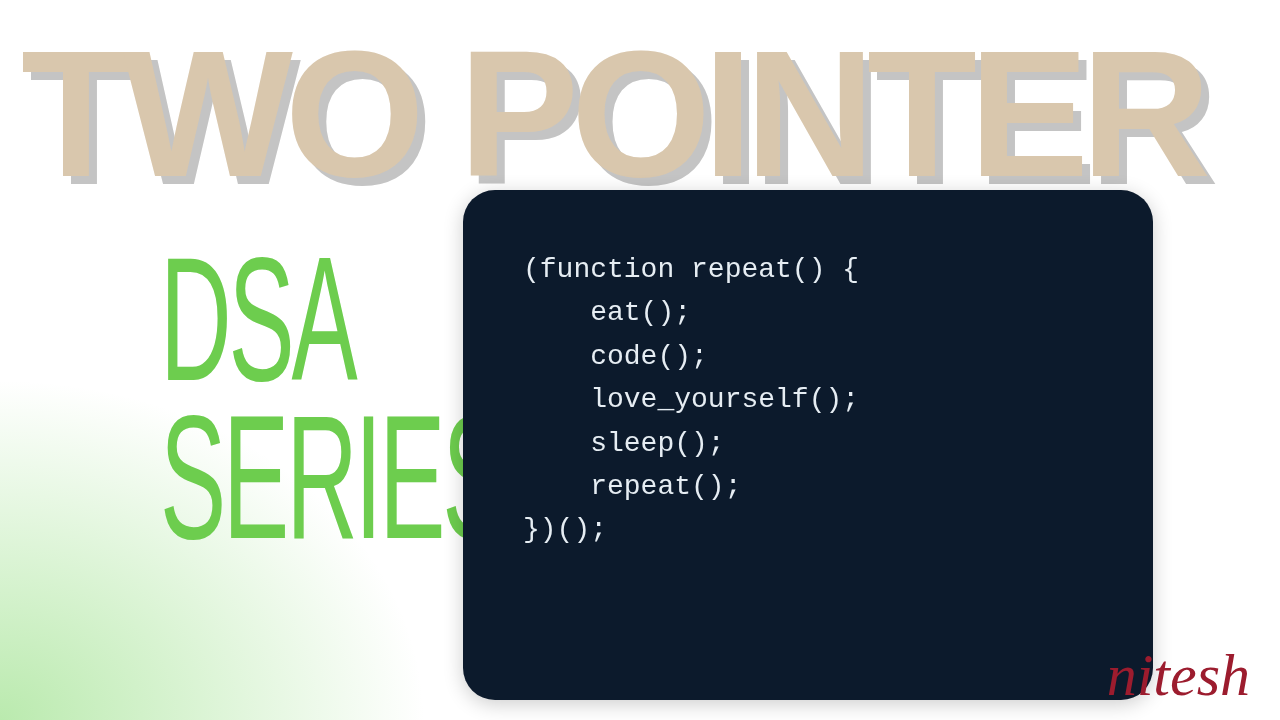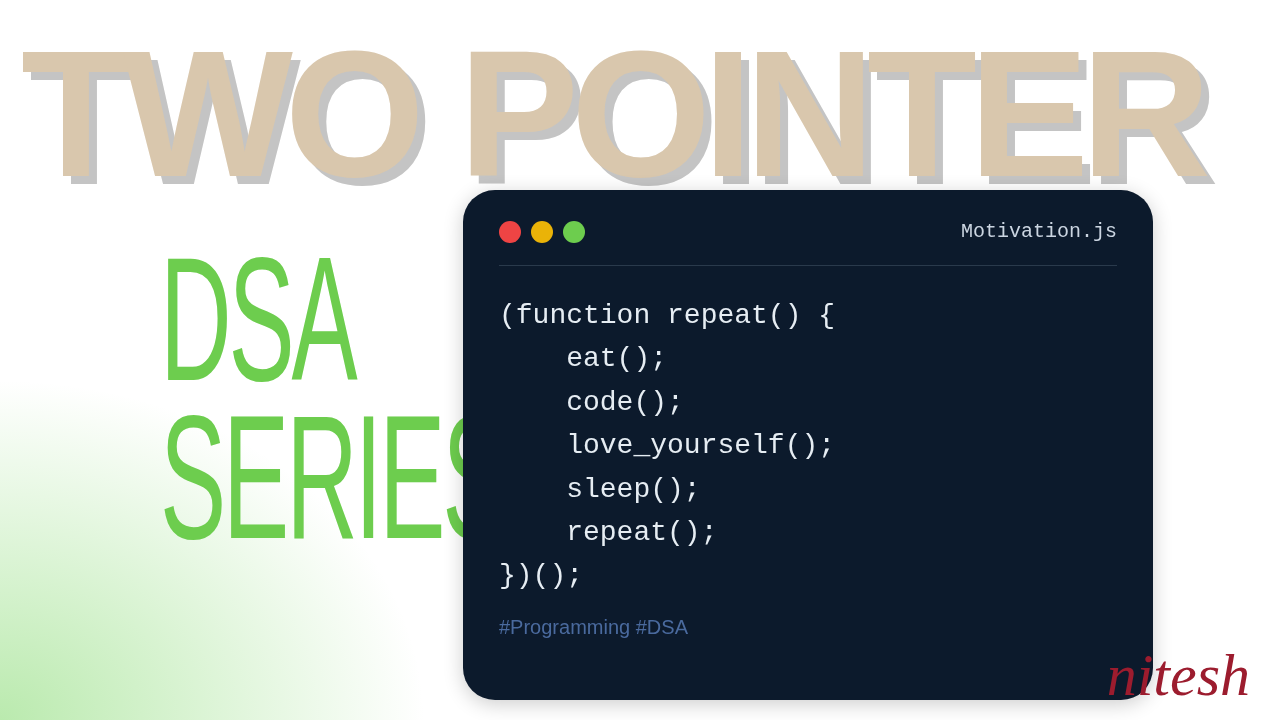--- a/index.html
+++ b/index.html
@@ -131,14 +131,6 @@
 </div>
 
 <div class="code-window">
-  <div class="window-header">
-    <div class="traffic-lights">
-      <span class="dot-red"></span>
-      <span class="dot-yellow"></span>
-      <span class="dot-green"></span>
-    </div>
-    <div class="filename">Motivation.js</div>
-  </div>
   <div class="code-content">(function repeat() {
     eat();
     code();

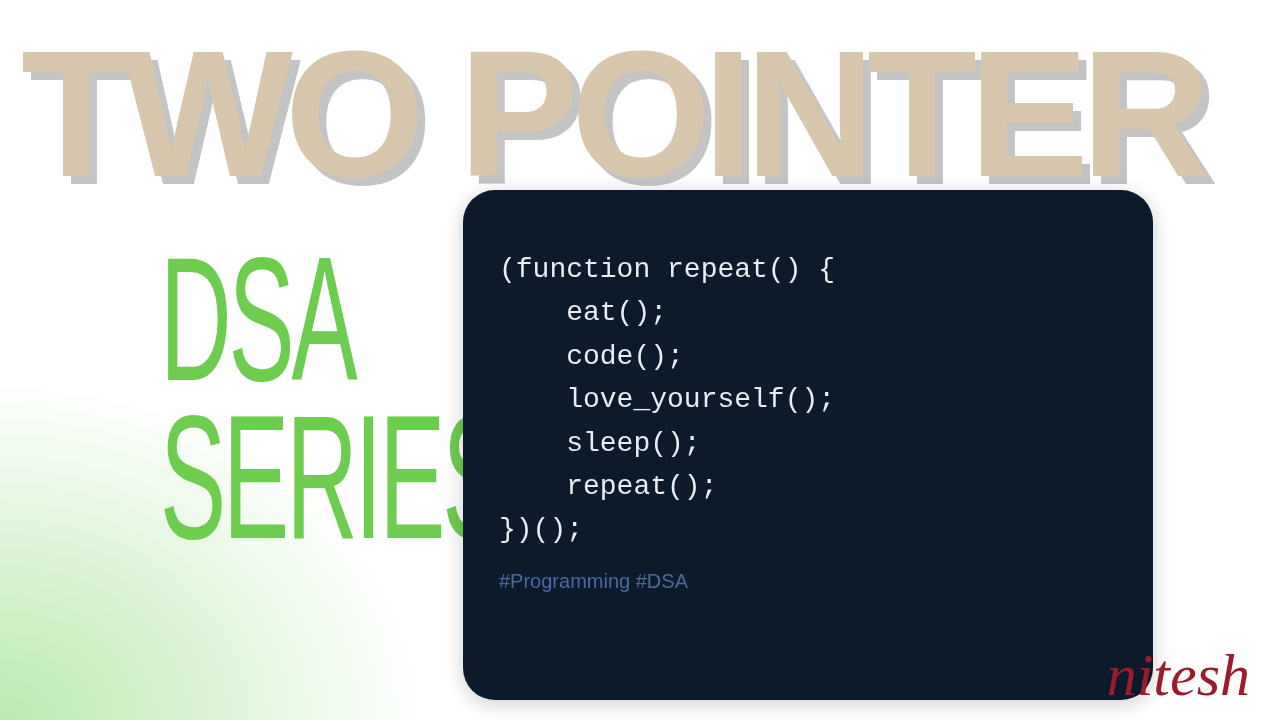--- a/index.html
+++ b/index.html
@@ -98,6 +98,7 @@
     font-size: 28px;
     line-height: 1.55;
     white-space: pre;
+    margin-left: 24px;
   }
   .hashtags {
     margin-top: 18px;

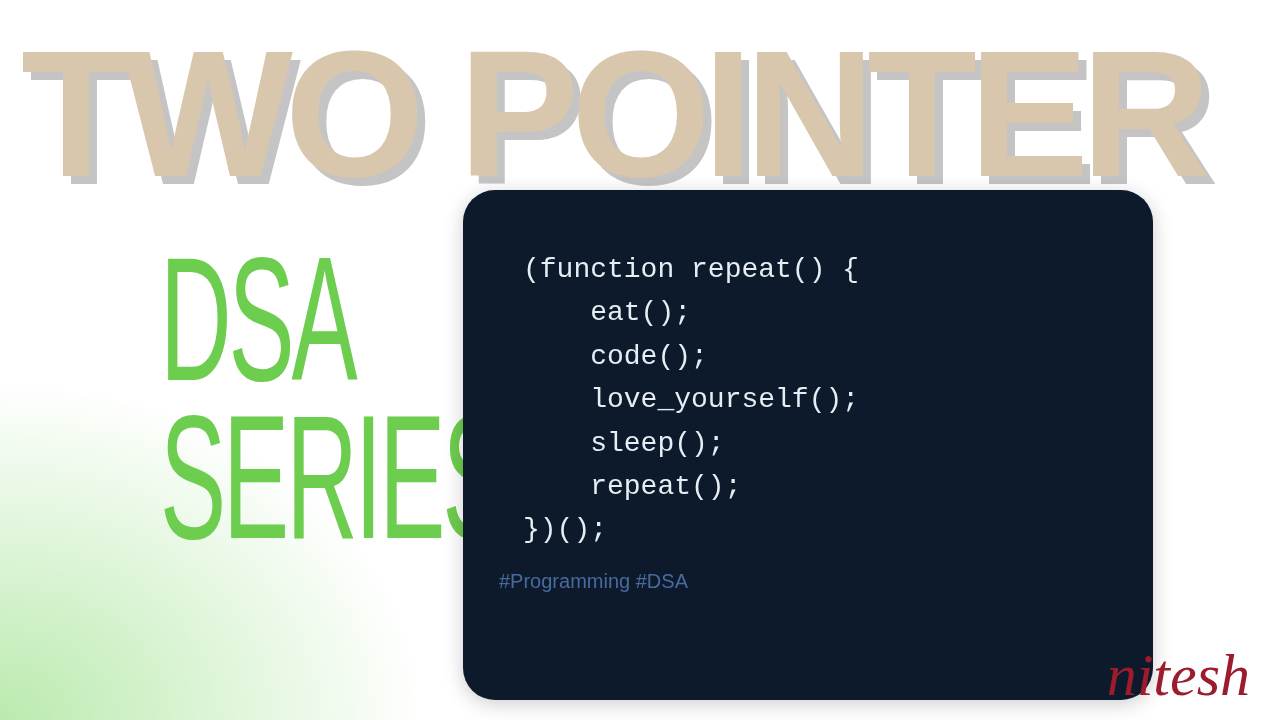--- a/index.html
+++ b/index.html
@@ -139,7 +139,6 @@
     sleep();
     repeat();
 })();</div>
-  <div class="hashtags">#Programming #DSA</div>
 </div>
 
 <div class="signature">nitesh</div>

